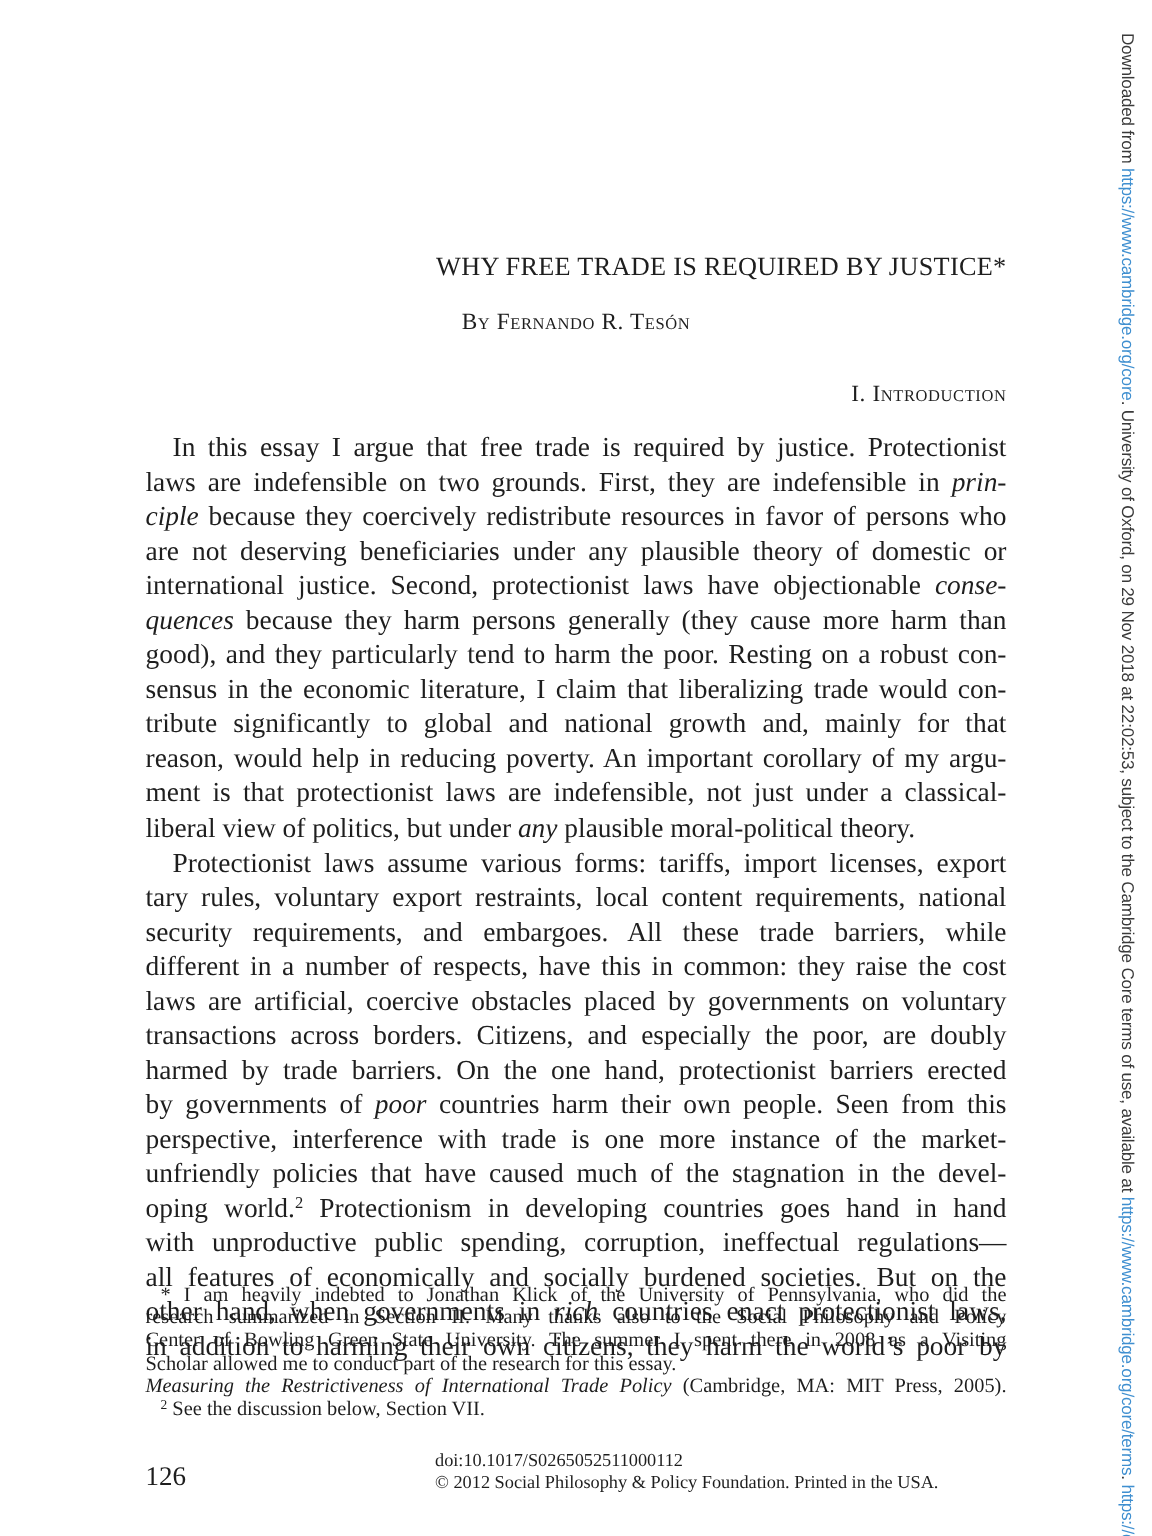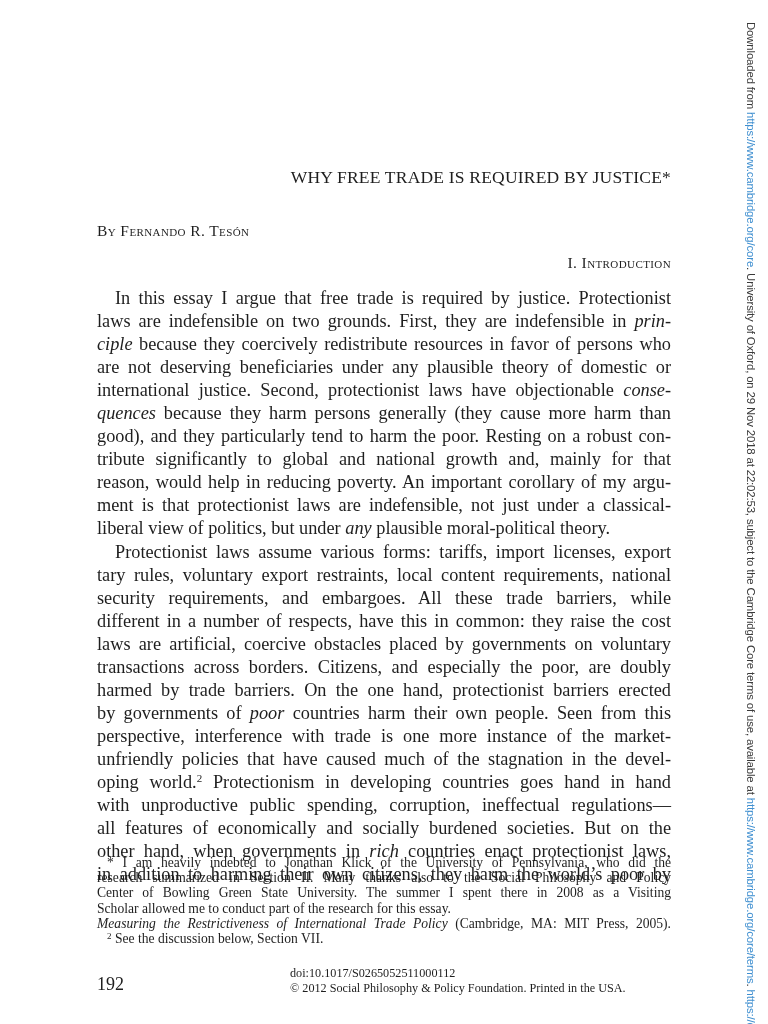--- a/index.html
+++ b/index.html
@@ -16,7 +16,7 @@
   }
   .byline {
     position: absolute; left: 97px; width: 574px; top: 206px;
-    text-align: left; font-size: 15.5px; font-variant: small-caps; letter-spacing: 0.4px; margin-top: 16px;
+    text-align: center; font-size: 15.5px; font-variant: small-caps; letter-spacing: 0.4px;
   }
   .section-head {
     position: absolute; left: 97px; width: 574px; top: 254px;

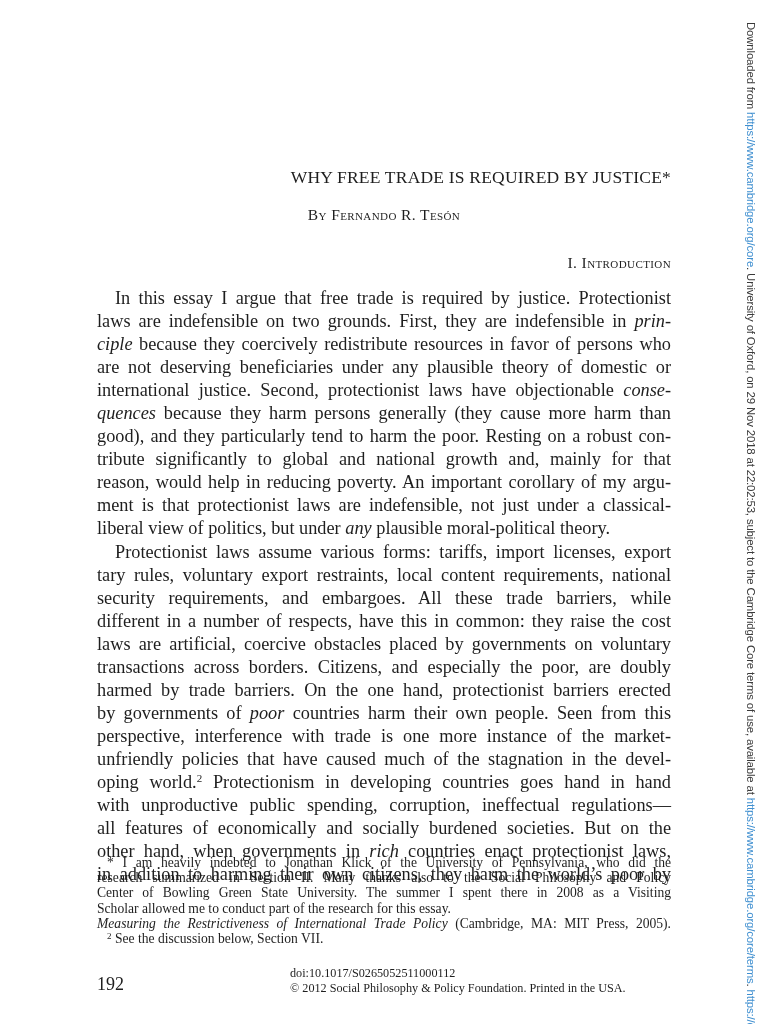--- a/index.html
+++ b/index.html
@@ -74,6 +74,7 @@
     <span class="line"><span>international justice. Second, protectionist laws have objectionable </span><em>conse-</em></span>
     <span class="line"><em>quences</em><span> because they harm persons generally (they cause more harm than</span></span>
     <span class="line"><span>good), and they particularly tend to harm the poor. Resting on a robust con-</span></span>
+    <span class="line"><span>sensus in the economic literature, I claim that liberalizing trade would con-</span></span>
     <span class="line"><span>tribute significantly to global and national growth and, mainly for that</span></span>
     <span class="line"><span>reason, would help in reducing poverty. An important corollary of my argu-</span></span>
     <span class="line"><span>ment is that protectionist laws are indefensible, not just under a classical-</span></span>

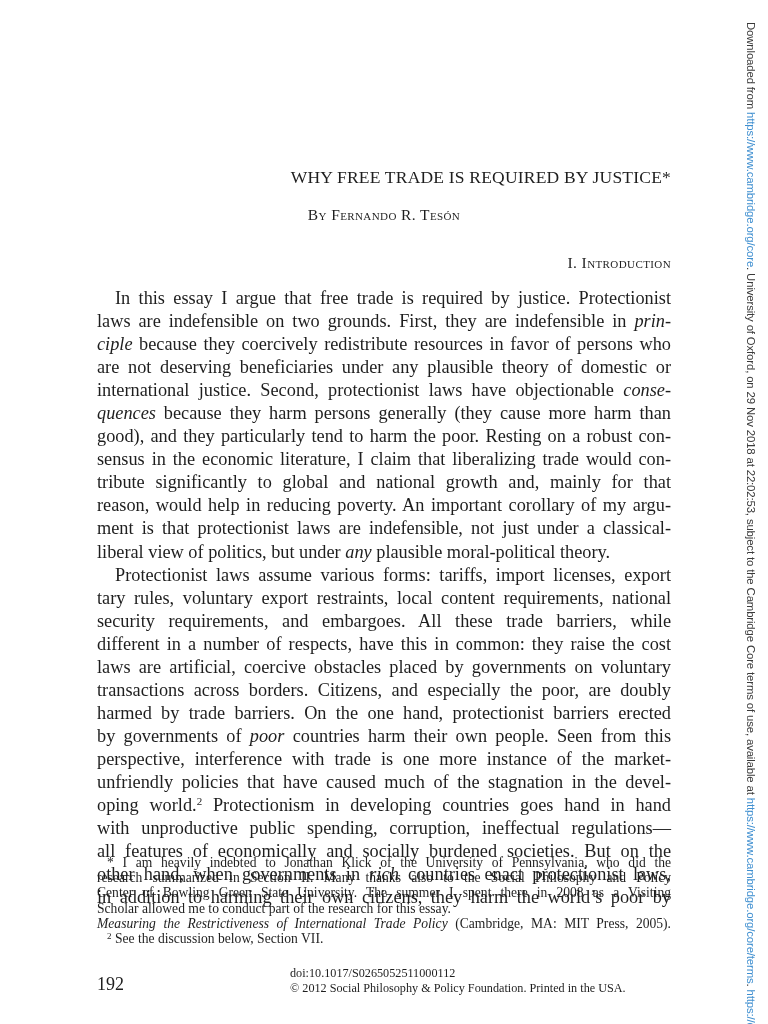--- a/index.html
+++ b/index.html
@@ -105,7 +105,7 @@
     <span class="fline last indent"><span class="fsup">2</span><span> See the discussion below, Section VII.</span></span>
   </div>
 
-  <div class="page-number">192</div>
+  <div class="page-number">126</div>
   <div class="colophon">
     <div>doi:10.1017/S0265052511000112</div>
     <div>© 2012 Social Philosophy &amp; Policy Foundation. Printed in the USA.</div>

